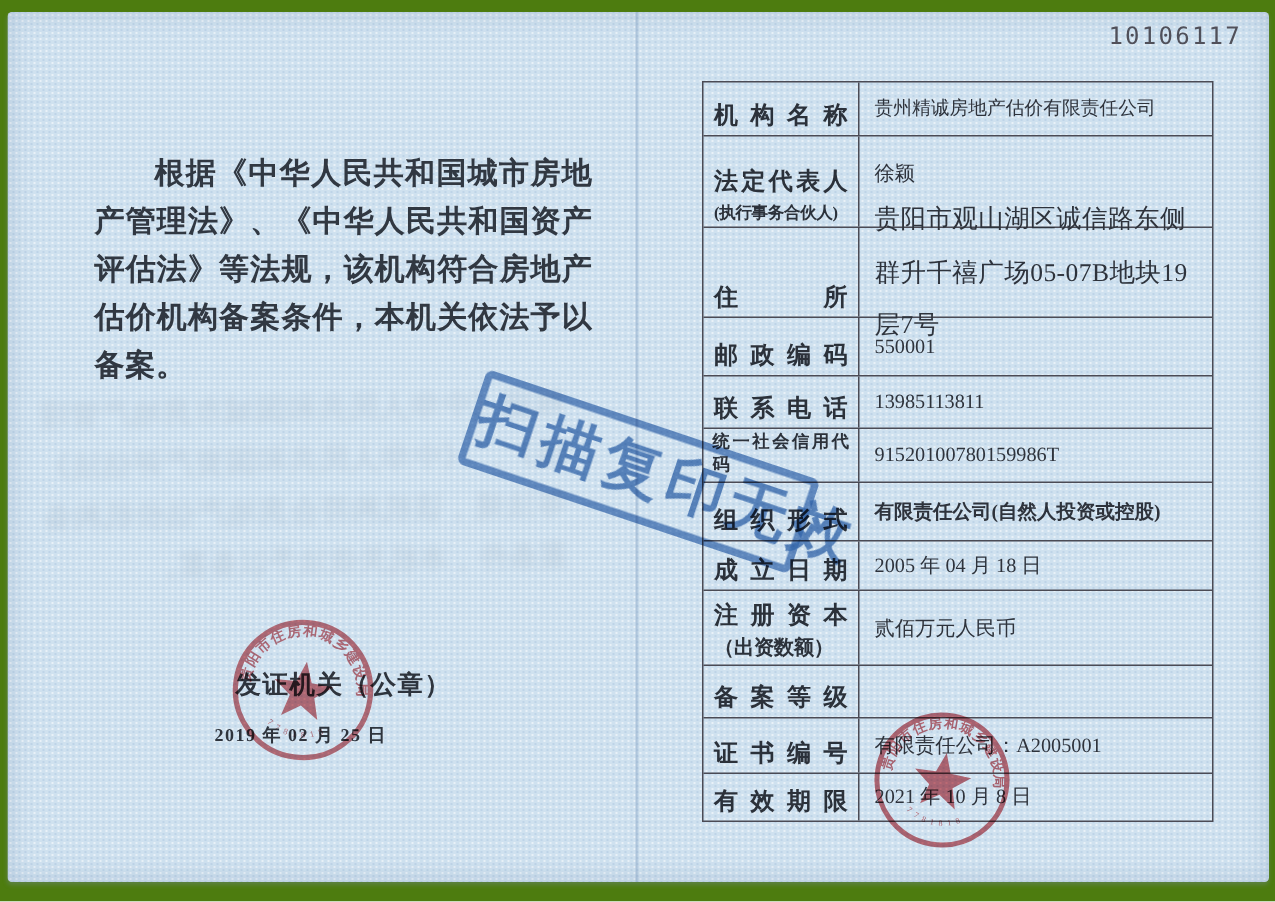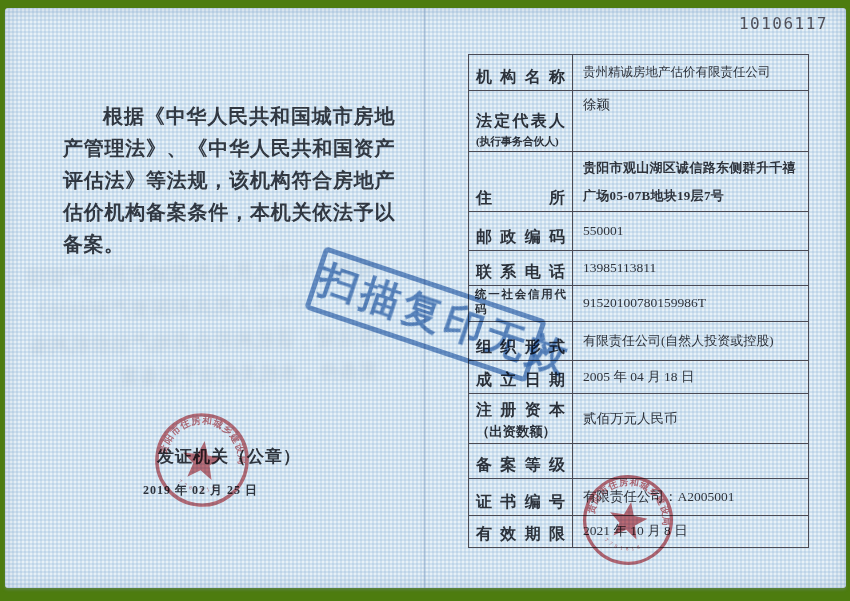--- a/index.html
+++ b/index.html
@@ -60,7 +60,7 @@
   .row:nth-of-type(6) .cell-label{font-size:11.5px;padding:4px 6px;}
   .cell-value{flex:1;box-sizing:border-box;display:flex;flex-direction:column;
         justify-content:center;padding:3px 6px 3px 10px;font-size:13.5px;color:#2e333c;}
-  .v-top{justify-content:flex-start;padding-top:5px;}
+  .v-top{justify-content:flex-start;padding-top:16px;}
   .low{padding-bottom:4px;}
   .row:nth-of-type(1) .cell-value{font-size:12.5px;}
   .row:nth-of-type(3) .cell-value{font-size:13px;line-height:2.1;letter-spacing:0.3px;font-weight:bold;}

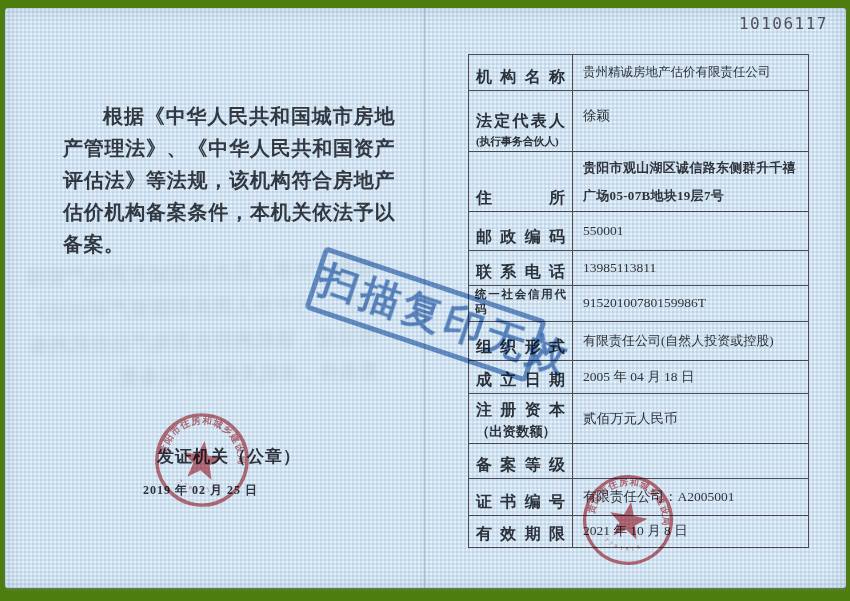--- a/index.html
+++ b/index.html
@@ -63,7 +63,7 @@
   .v-top{justify-content:flex-start;padding-top:16px;}
   .low{padding-bottom:4px;}
   .row:nth-of-type(1) .cell-value{font-size:12.5px;}
-  .row:nth-of-type(3) .cell-value{font-size:13px;line-height:2.1;letter-spacing:0.3px;font-weight:bold;}
+  .row:nth-of-type(3) .cell-value{font-size:17px;line-height:2.1;letter-spacing:0.3px;}
   .row:nth-of-type(7) .cell-value{font-size:13px;}
 </style>
 </head>

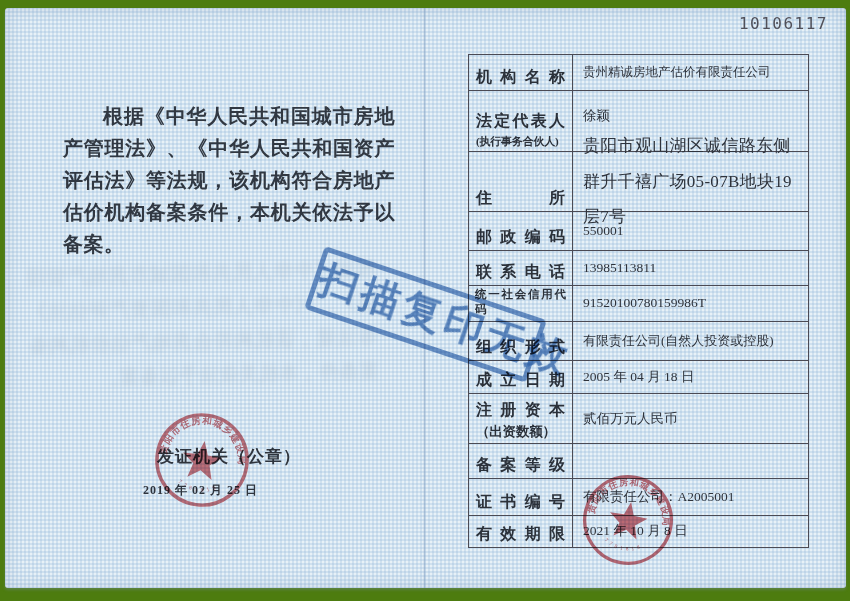--- a/index.html
+++ b/index.html
@@ -64,7 +64,7 @@
   .low{padding-bottom:4px;}
   .row:nth-of-type(1) .cell-value{font-size:12.5px;}
   .row:nth-of-type(3) .cell-value{font-size:17px;line-height:2.1;letter-spacing:0.3px;}
-  .row:nth-of-type(7) .cell-value{font-size:13px;}
+  .row:nth-of-type(7) .cell-value{font-size:13px;font-weight:bold;}
 </style>
 </head>
 <body>

